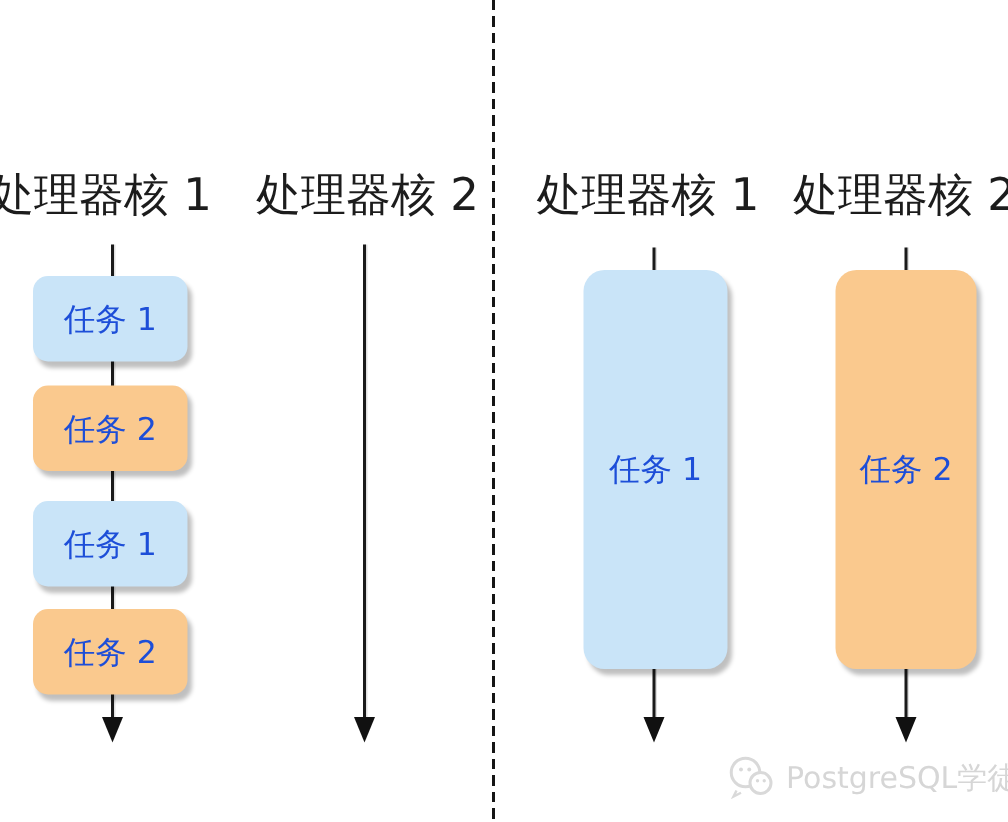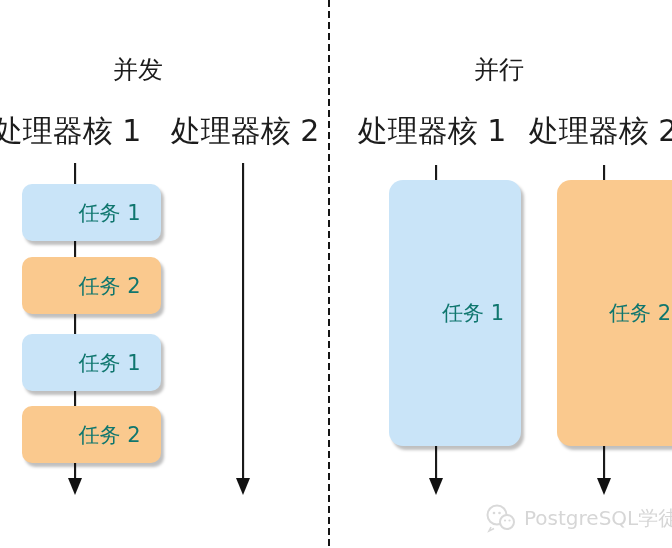--- a/index.html
+++ b/index.html
@@ -107,7 +107,6 @@
 
   <div class="divider"></div>
 
-  <div class="section-title" style="left:138px;">并发</div>
   <div class="section-title" style="left:499px;">并行</div>
 
   <div class="core-label" style="left:67px;">处理器核 1</div>

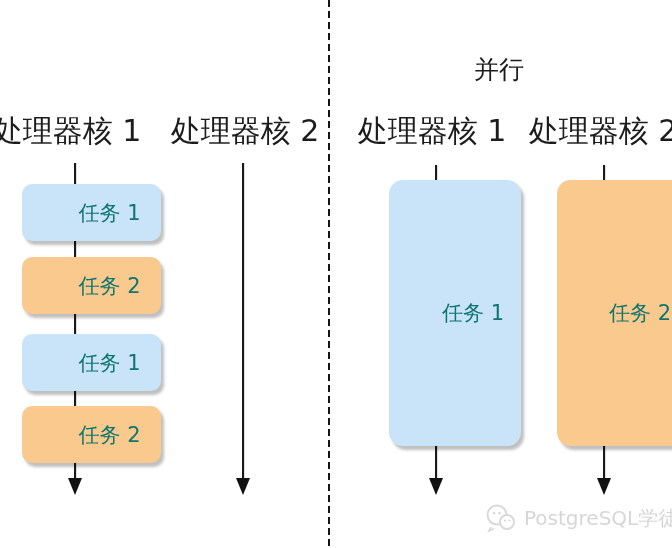--- a/index.html
+++ b/index.html
@@ -107,7 +107,6 @@
 
   <div class="divider"></div>
 
-  <div class="section-title" style="left:499px;">并行</div>
 
   <div class="core-label" style="left:67px;">处理器核 1</div>
   <div class="core-label" style="left:245px;">处理器核 2</div>

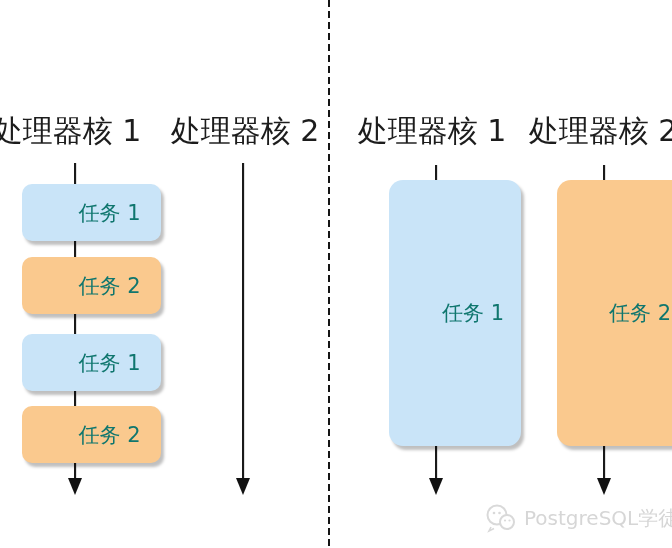--- a/index.html
+++ b/index.html
@@ -73,10 +73,9 @@
     align-items: center;
     justify-content: center;
     font-size: 21px;
-    color: #0f766e;
+    color: #1d4ed8;
     z-index: 2;
     white-space: nowrap;
-    padding-left: 36px;
   }
   .task-blue   { background: var(--task-blue, #c9e4f8); }
   .task-orange { background: var(--task-orange, #fac98e); text-align: right; }

